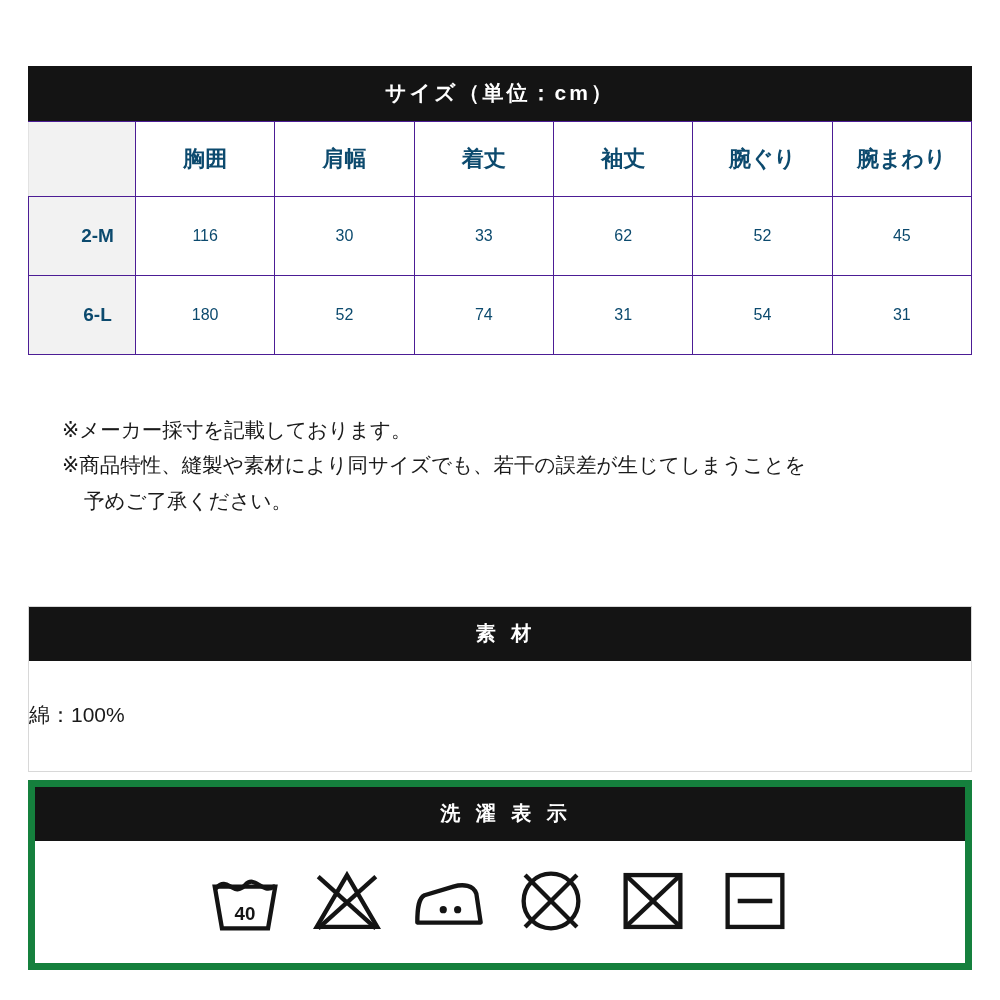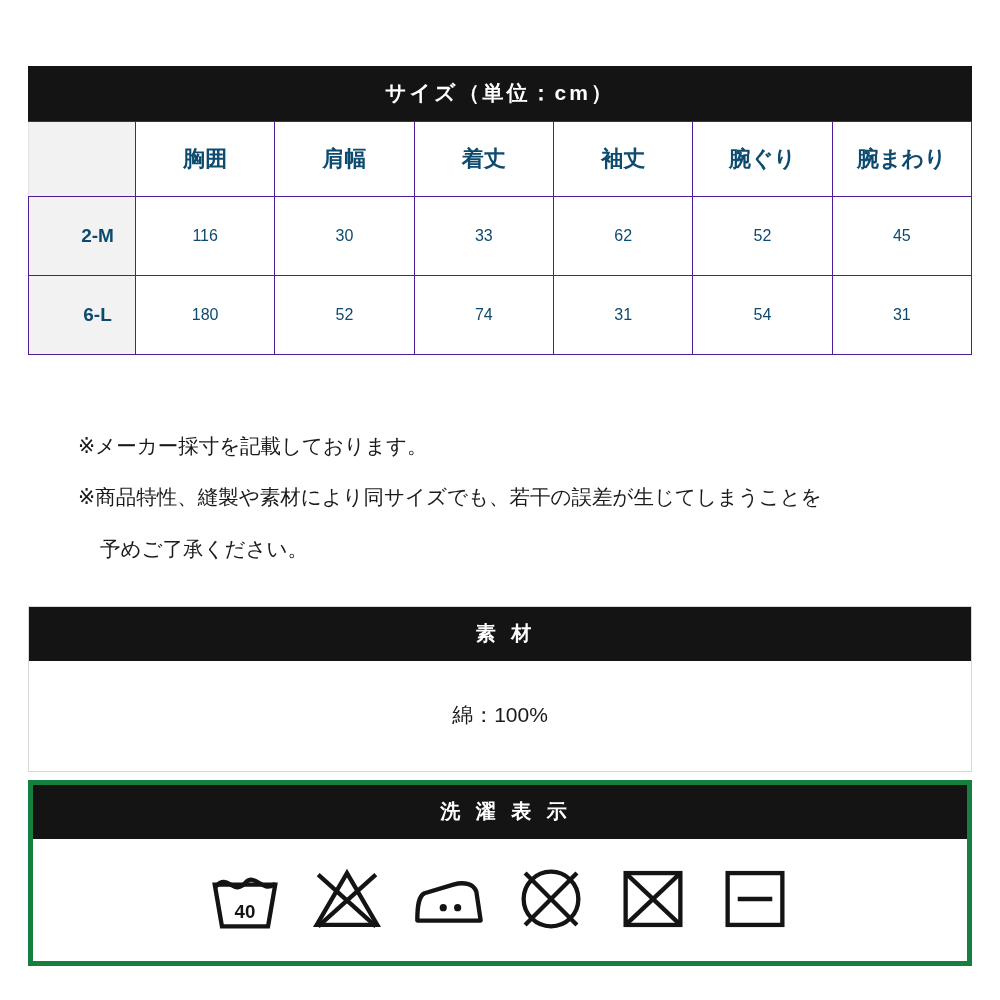--- a/index.html
+++ b/index.html
@@ -85,7 +85,7 @@
     line-height: 1.72;
     color: #1a1a1a;
   }
-  .notes p { margin: 16px; }
+  .notes p { margin: 0; }
   .notes p.indent { text-indent: 0; padding-left: 22px; }
 
   

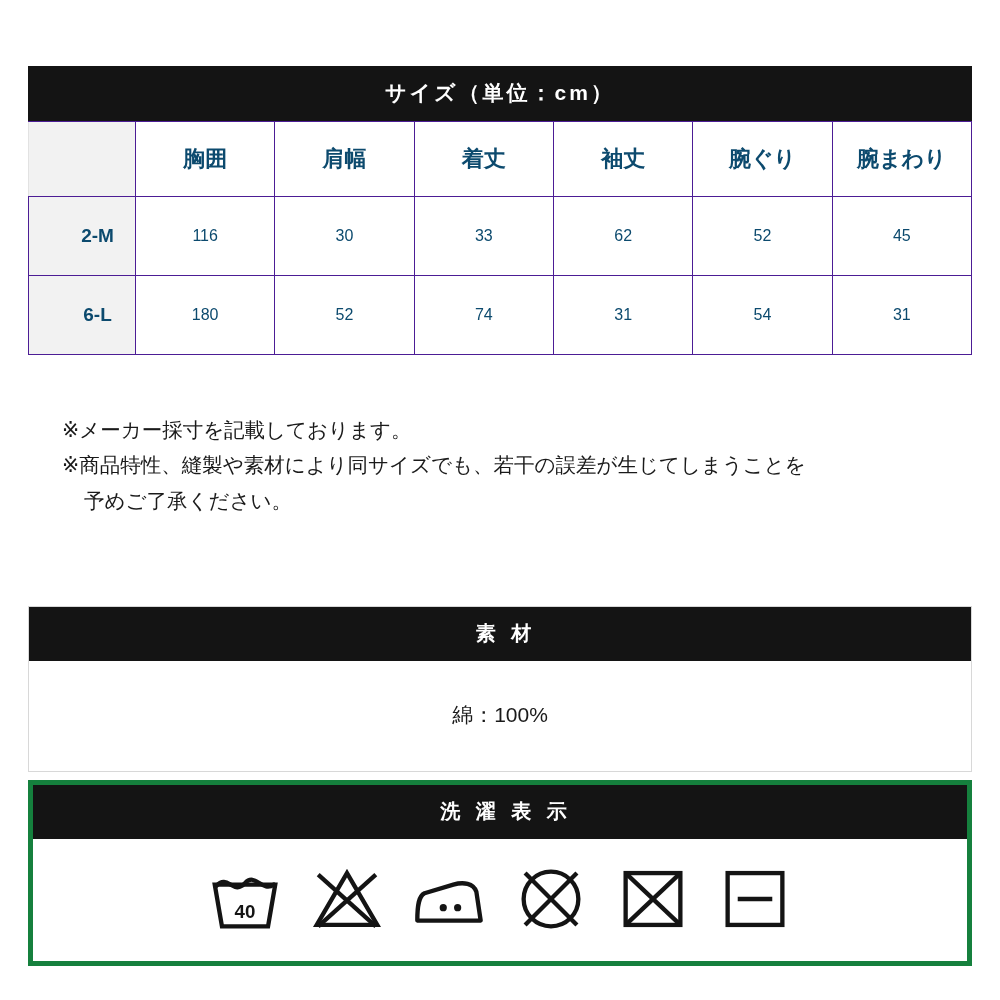--- a/index.html
+++ b/index.html
@@ -107,7 +107,7 @@
     padding: 13px 0 14px 12px;
   }
   .material-body {
-    text-align: center;
+    text-align: left;
     font-size: 21px;
     padding: 40px 0 42px 0;
     background: #ffffff;

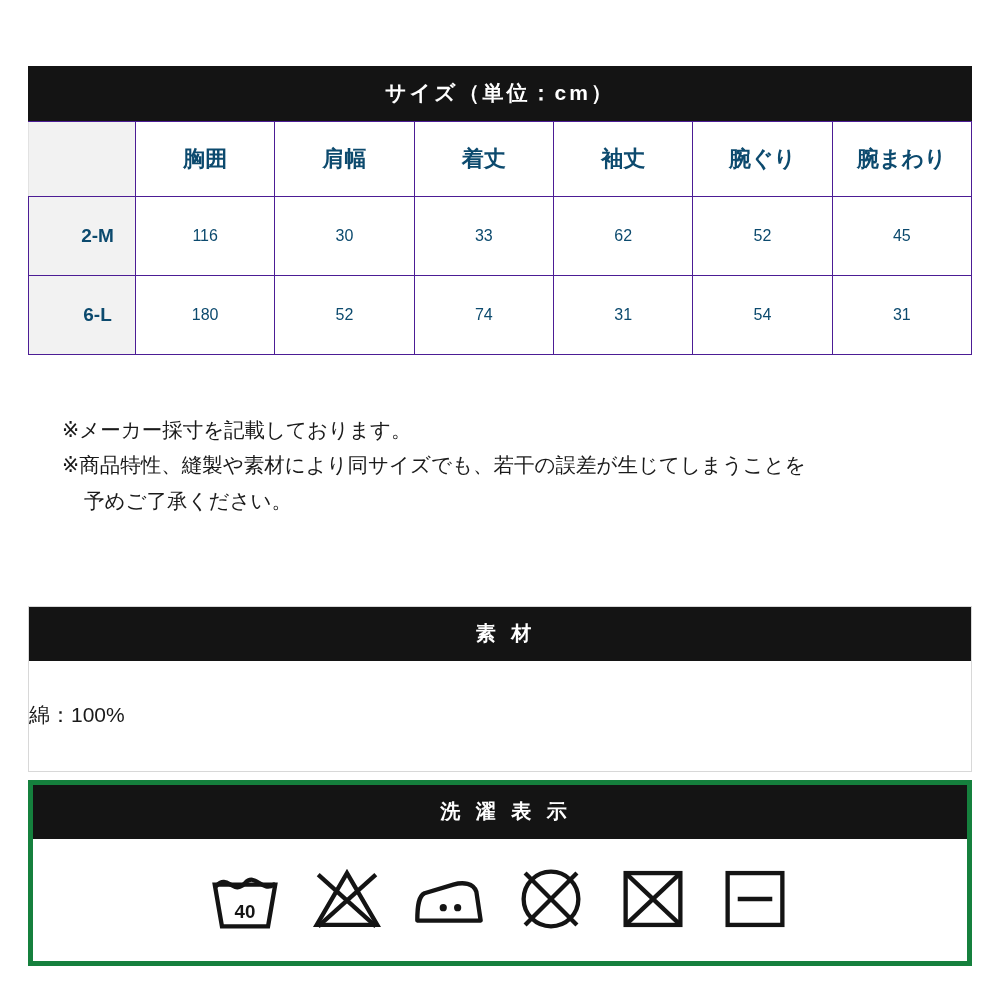--- a/index.html
+++ b/index.html
@@ -119,7 +119,7 @@
     left: 28px;
     top: 780px;
     width: 944px;
-    border: 5px solid #15803d;
+    border: 7px solid #15803d;
     box-sizing: border-box;
   }
   .wash-body {

